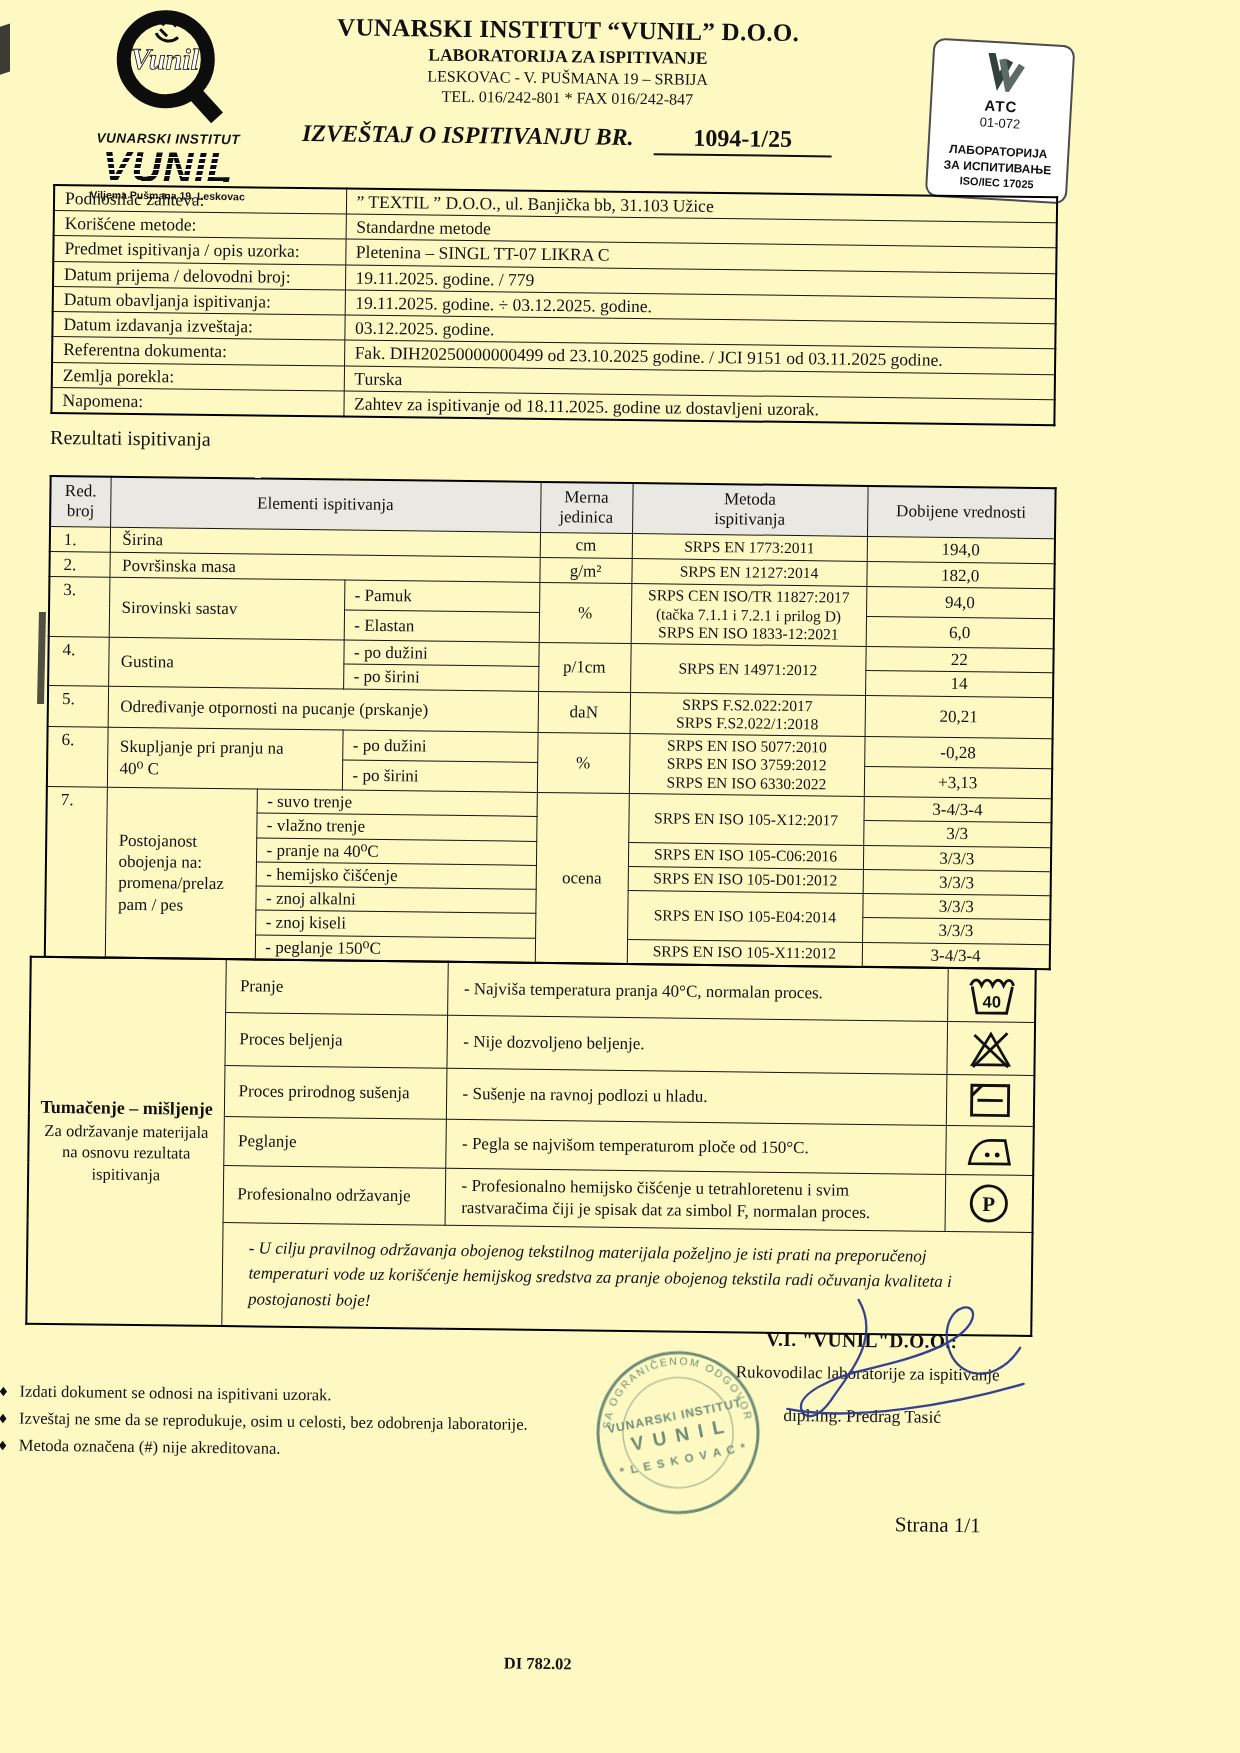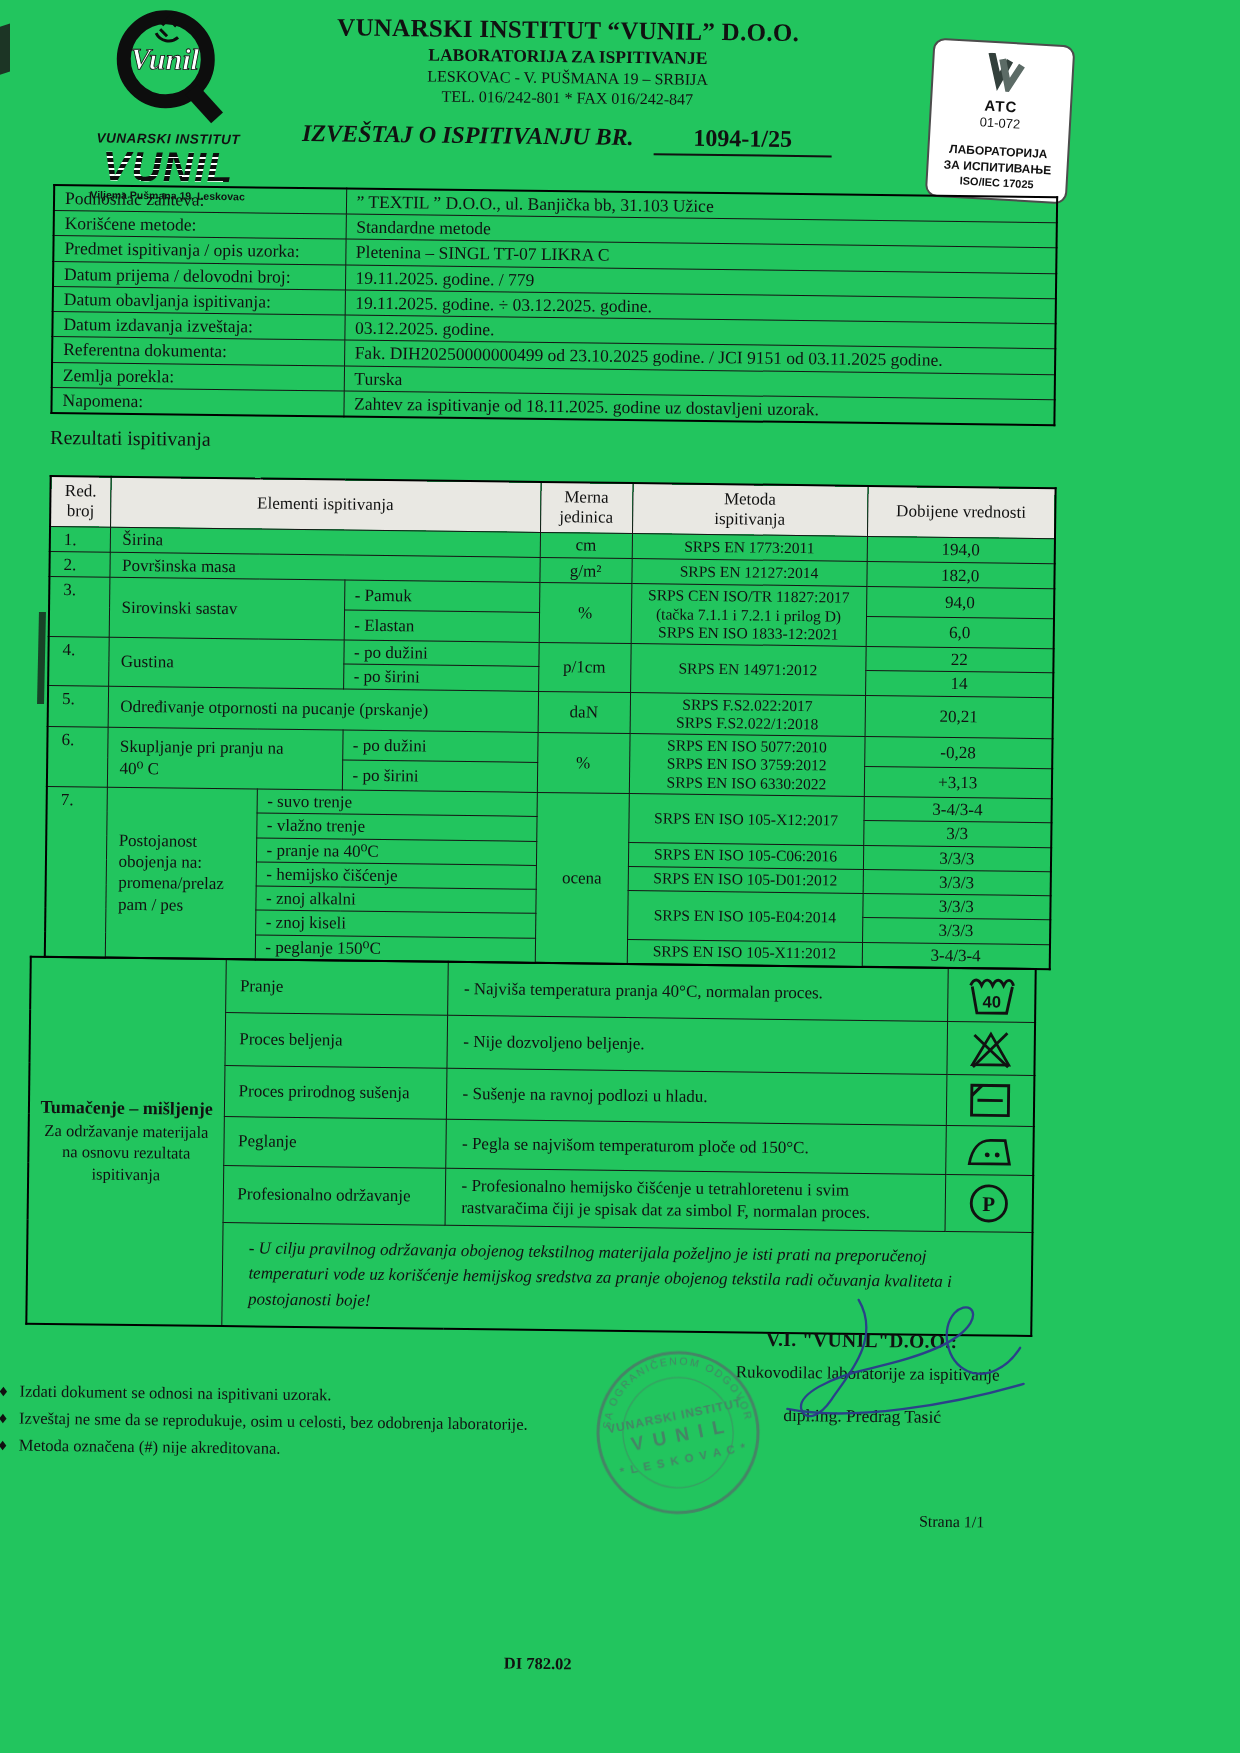--- a/index.html
+++ b/index.html
@@ -4,7 +4,7 @@
 <style>
   html,body{margin:0;padding:0;}
   body{width:1240px;height:1753px;background:#f4f3ef;font-family:"Liberation Serif","DejaVu Serif",serif;color:#111;}
-  .sheet{position:relative;width:1240px;height:1753px;background:#22c55e;overflow:hidden;}
+  .sheet{position:relative;width:1240px;height:1753px;background:#fef9c3;overflow:hidden;}
   .skew{position:absolute;left:0;top:0;width:1240px;height:1753px;transform:rotate(0.7deg);transform-origin:60px 40px;}
   .pre{white-space:pre-line;}
 

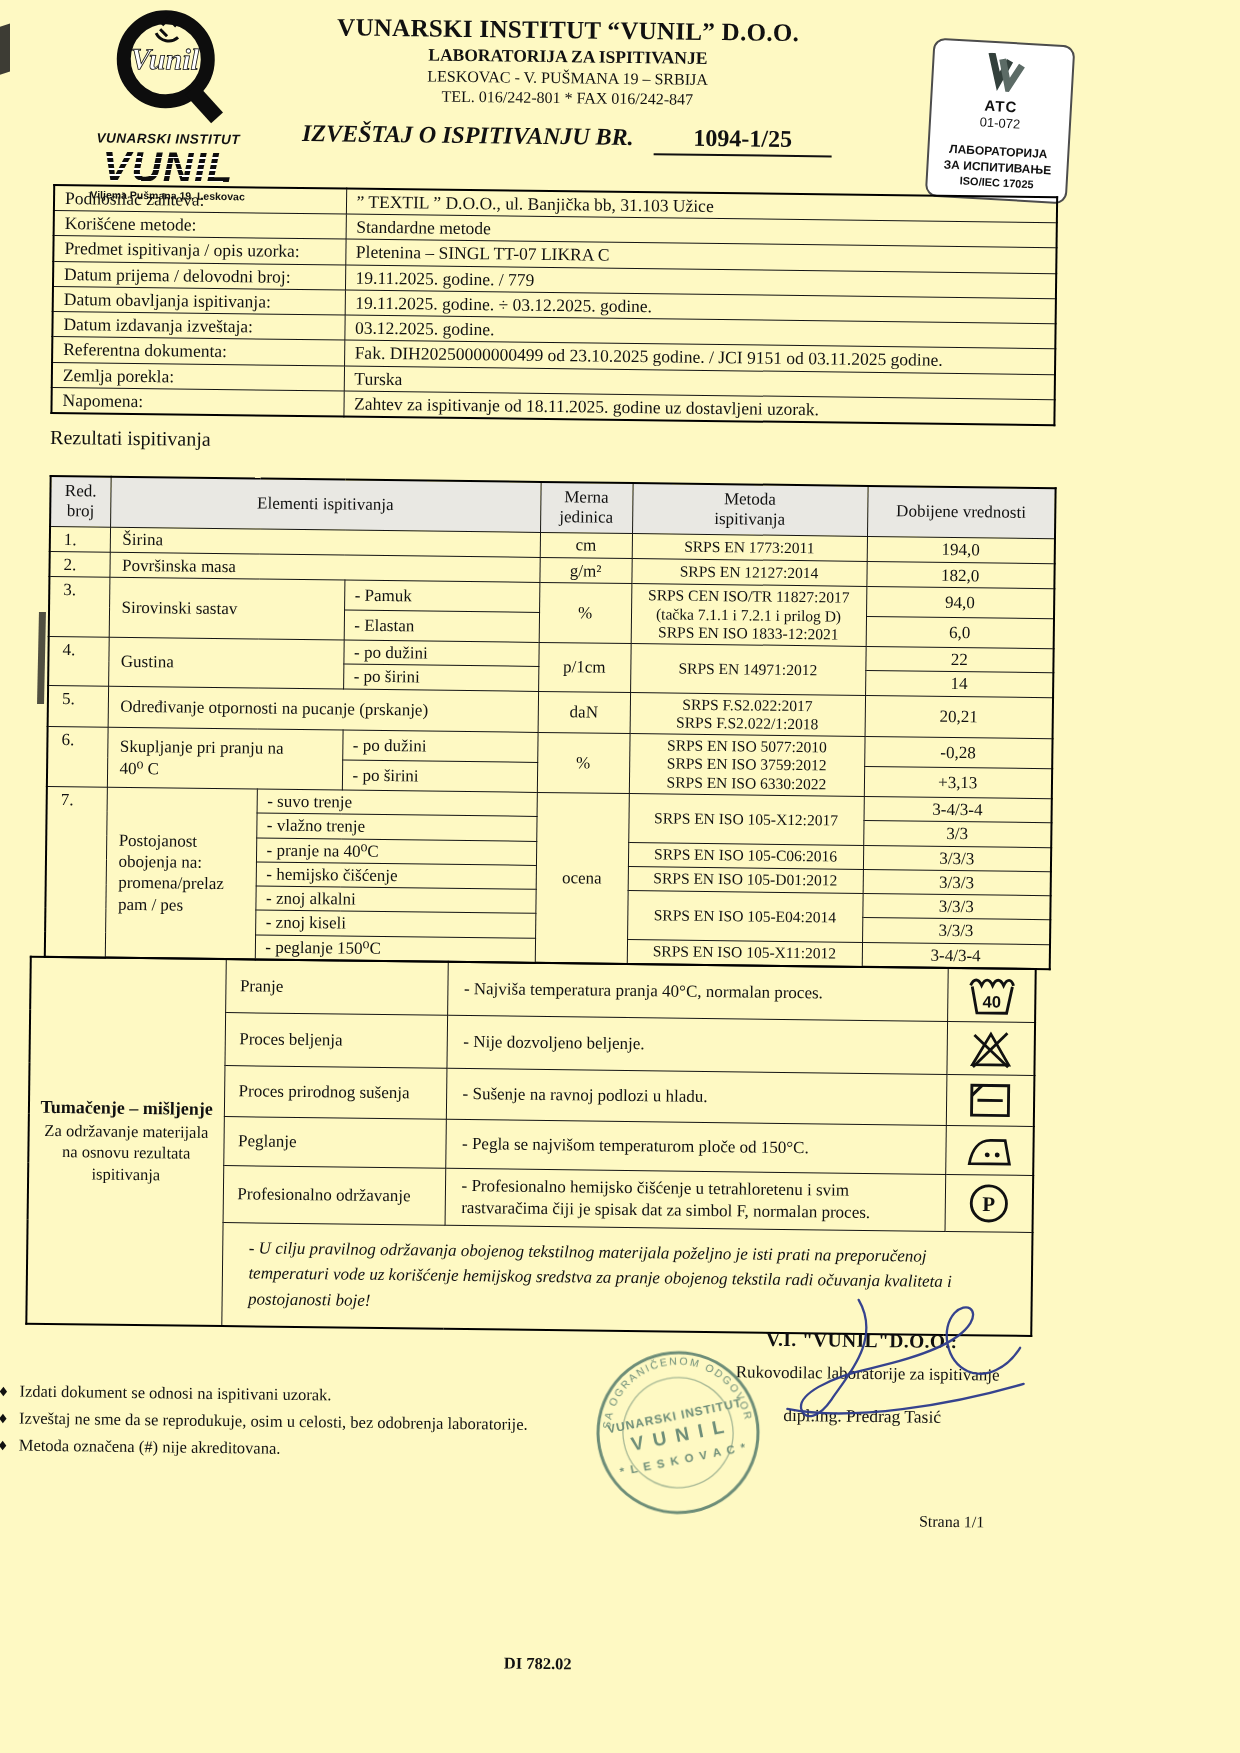--- a/index.html
+++ b/index.html
@@ -79,7 +79,7 @@
   .foot-note-row{display:flex;align-items:baseline;margin-bottom:7px;}
   .foot-note-row .blt{font-family:"DejaVu Sans",sans-serif;font-size:13px;width:22px;}
   .doc-code{position:absolute;left:0;top:1464px;width:1005px;text-align:center;font-size:16.5px;font-weight:bold;}
-  .page-num{position:absolute;left:937px;top:1502px;font-size:16px;}
+  .page-num{position:absolute;left:913px;top:1502px;font-size:21px;}
 </style>
 </head>
 <body>

